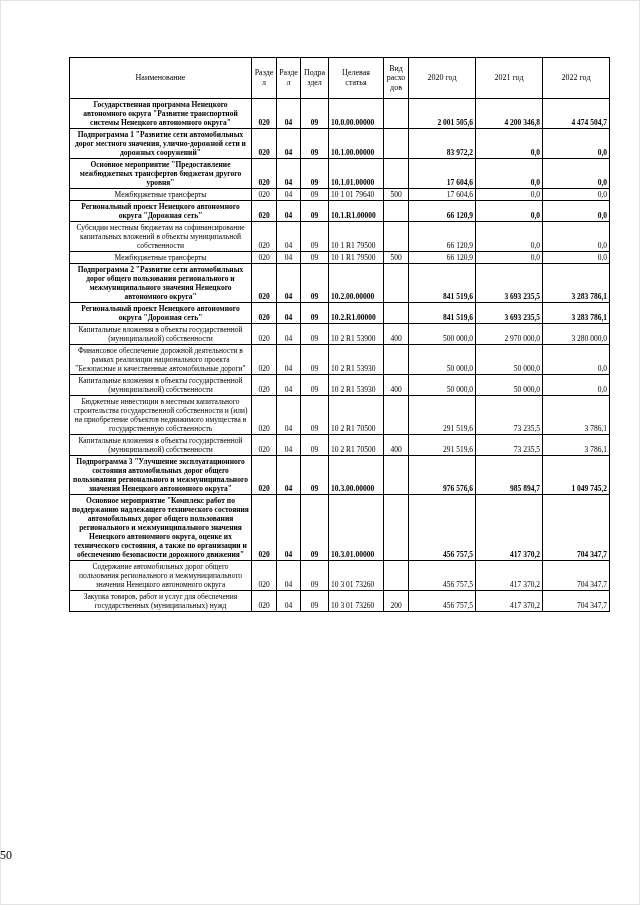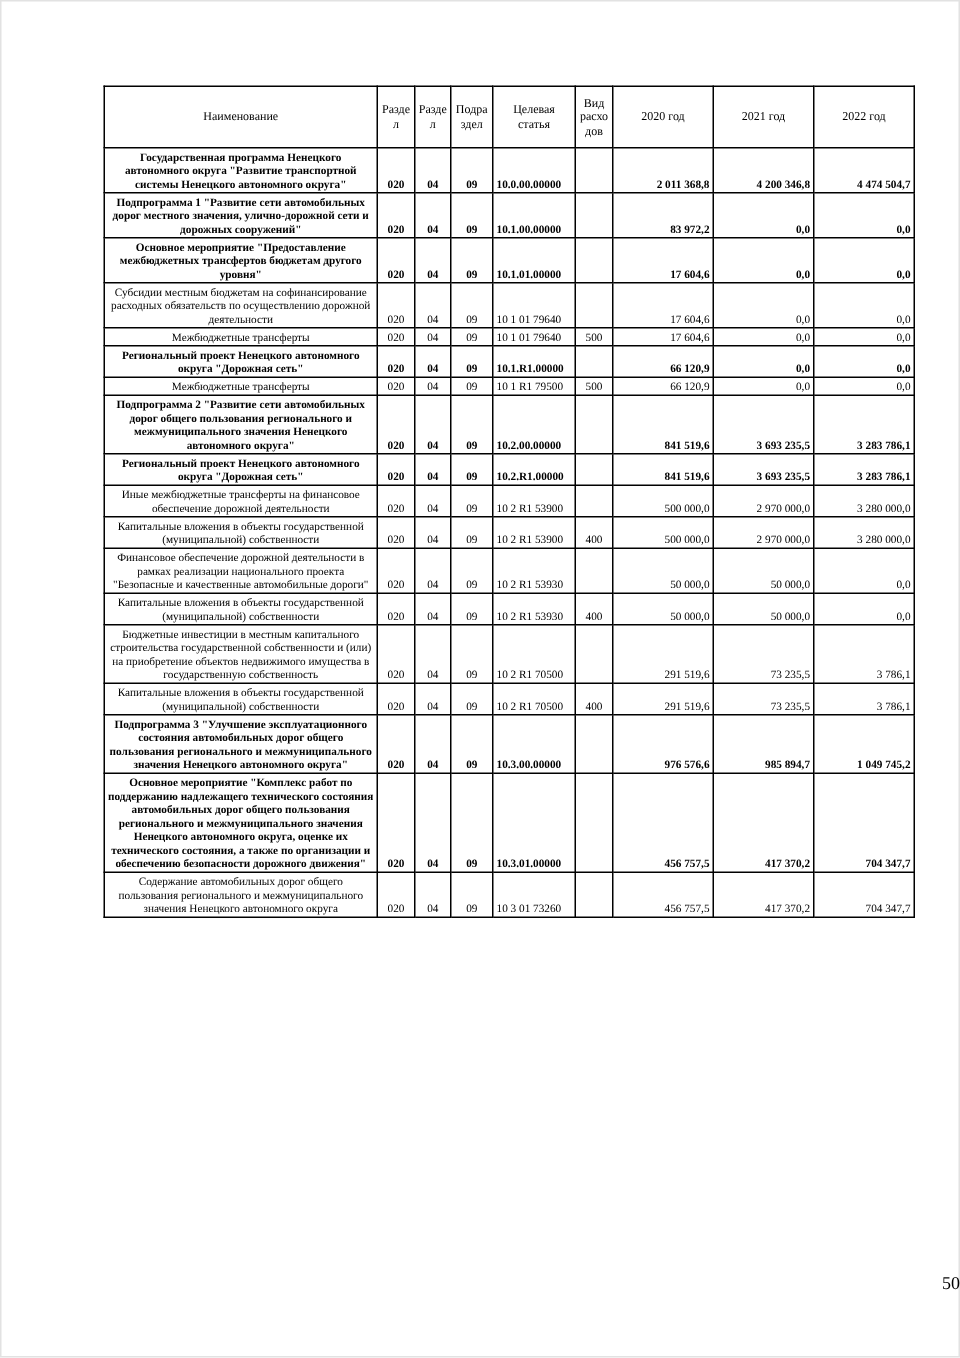--- a/index.html
+++ b/index.html
@@ -106,7 +106,7 @@
     <td class="code">09</td>
     <td class="target">10.0.00.00000</td>
     <td class="code"></td>
-    <td class="num">2 011 368,8</td>
+    <td class="num">2 001 505,6</td>
     <td class="num">4 200 346,8</td>
     <td class="num">4 474 504,7</td>
   </tr>

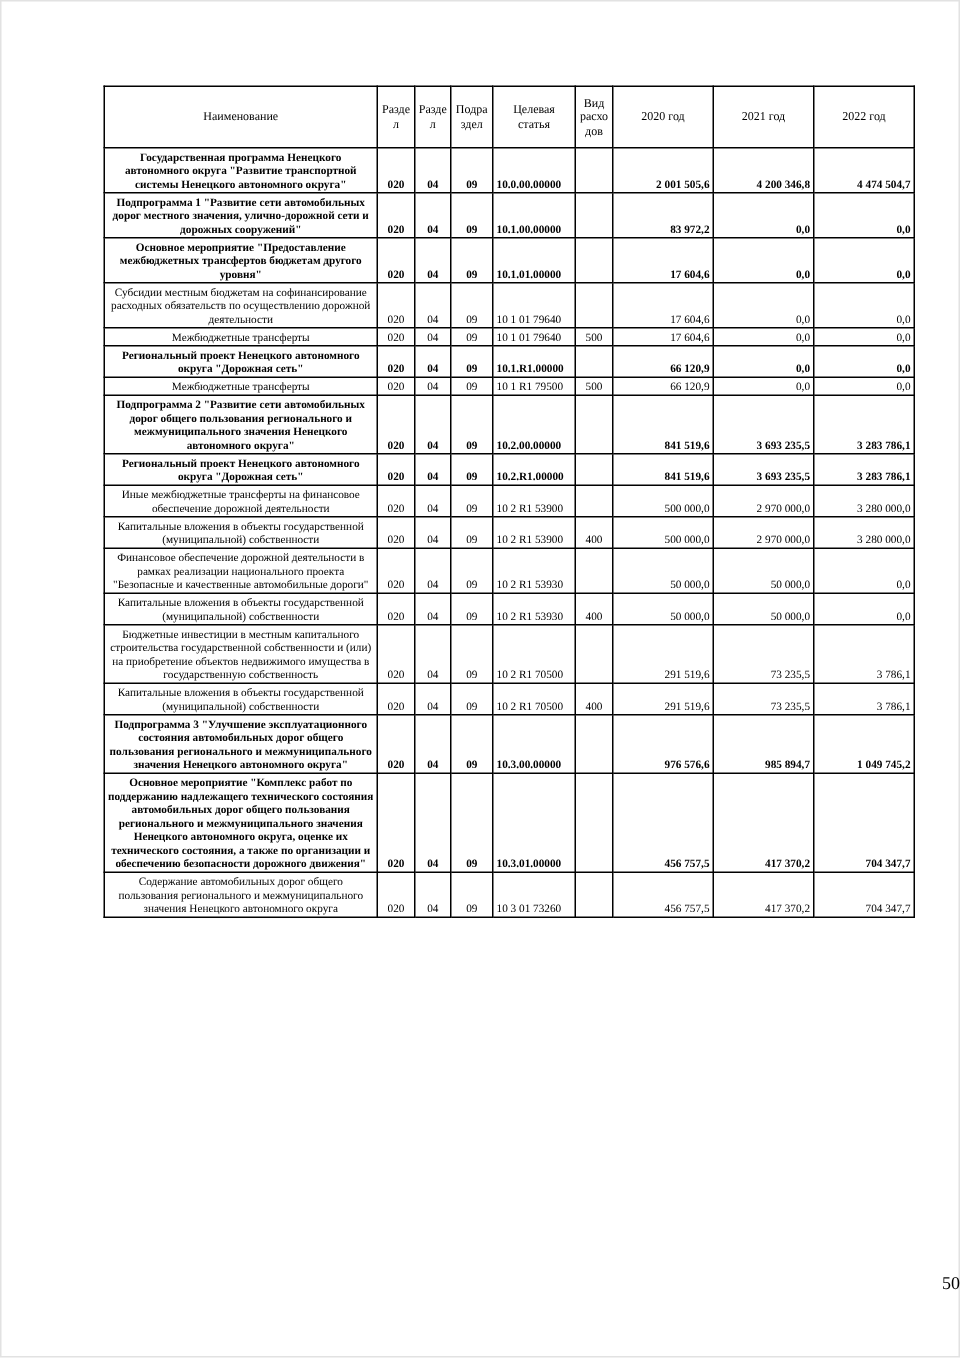--- a/index.html
+++ b/index.html
@@ -133,17 +133,6 @@
     <td class="num">0,0</td>
   </tr>
         <tr>
-    <td class="name">Субсидии местным бюджетам на софинансирование расходных обязательств по осуществлению дорожной деятельности</td>
-    <td class="code">020</td>
-    <td class="code">04</td>
-    <td class="code">09</td>
-    <td class="target">10 1 01 79640</td>
-    <td class="code"></td>
-    <td class="num">17 604,6</td>
-    <td class="num">0,0</td>
-    <td class="num">0,0</td>
-  </tr>
-        <tr>
     <td class="name">Межбюджетные трансферты</td>
     <td class="code">020</td>
     <td class="code">04</td>

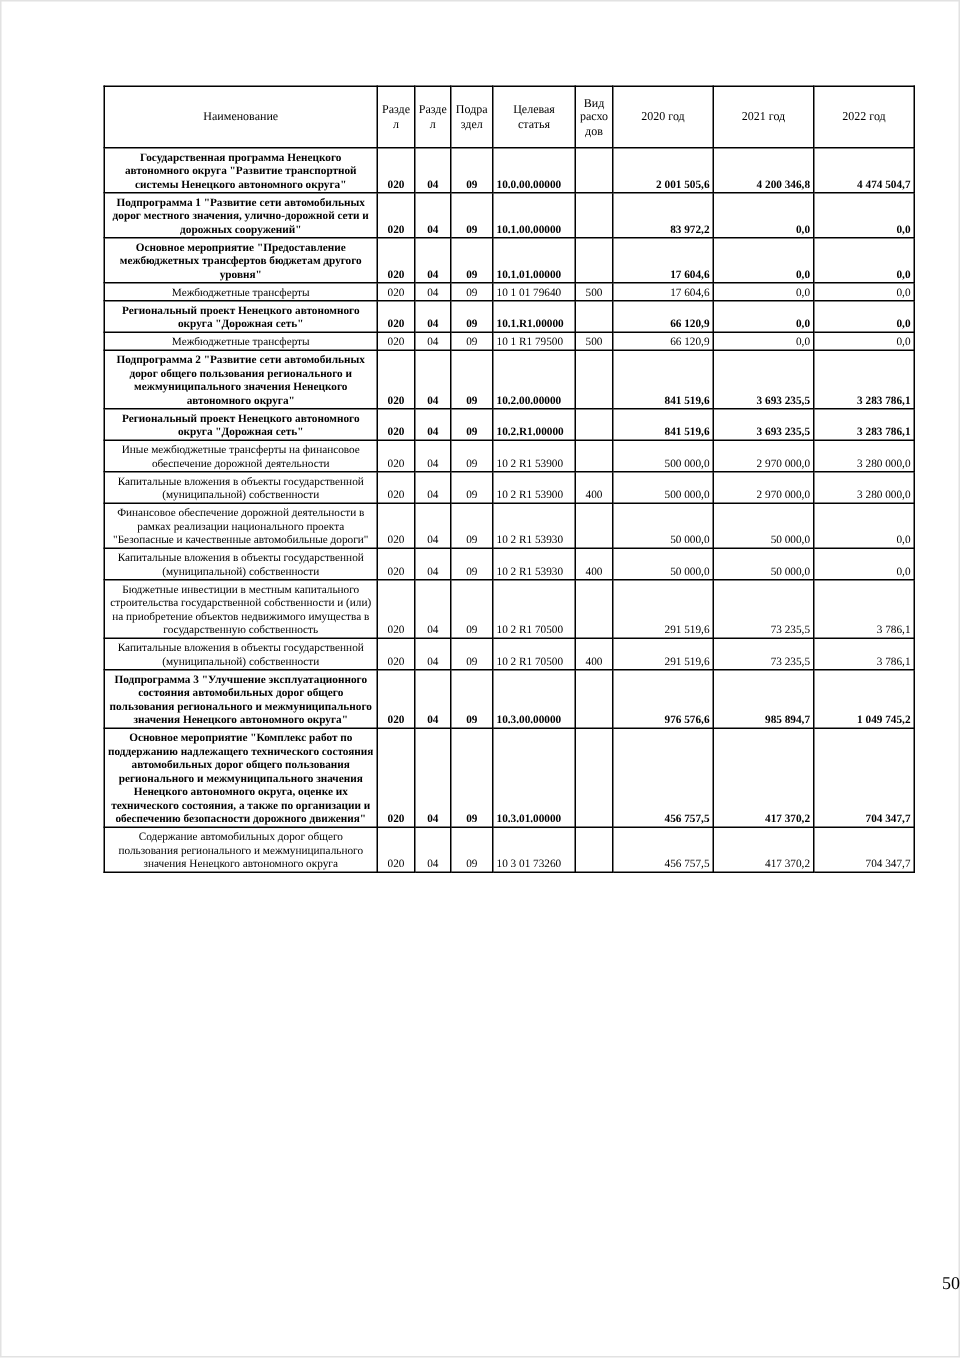--- a/index.html
+++ b/index.html
@@ -155,6 +155,17 @@
     <td class="num">0,0</td>
   </tr>
         <tr>
+    <td class="name">Субсидии местным бюджетам на софинансирование капитальных вложений в объекты муниципальной собственности</td>
+    <td class="code">020</td>
+    <td class="code">04</td>
+    <td class="code">09</td>
+    <td class="target">10 1 R1 79500</td>
+    <td class="code"></td>
+    <td class="num">66 120,9</td>
+    <td class="num">0,0</td>
+    <td class="num">0,0</td>
+  </tr>
+        <tr>
     <td class="name">Межбюджетные трансферты</td>
     <td class="code">020</td>
     <td class="code">04</td>

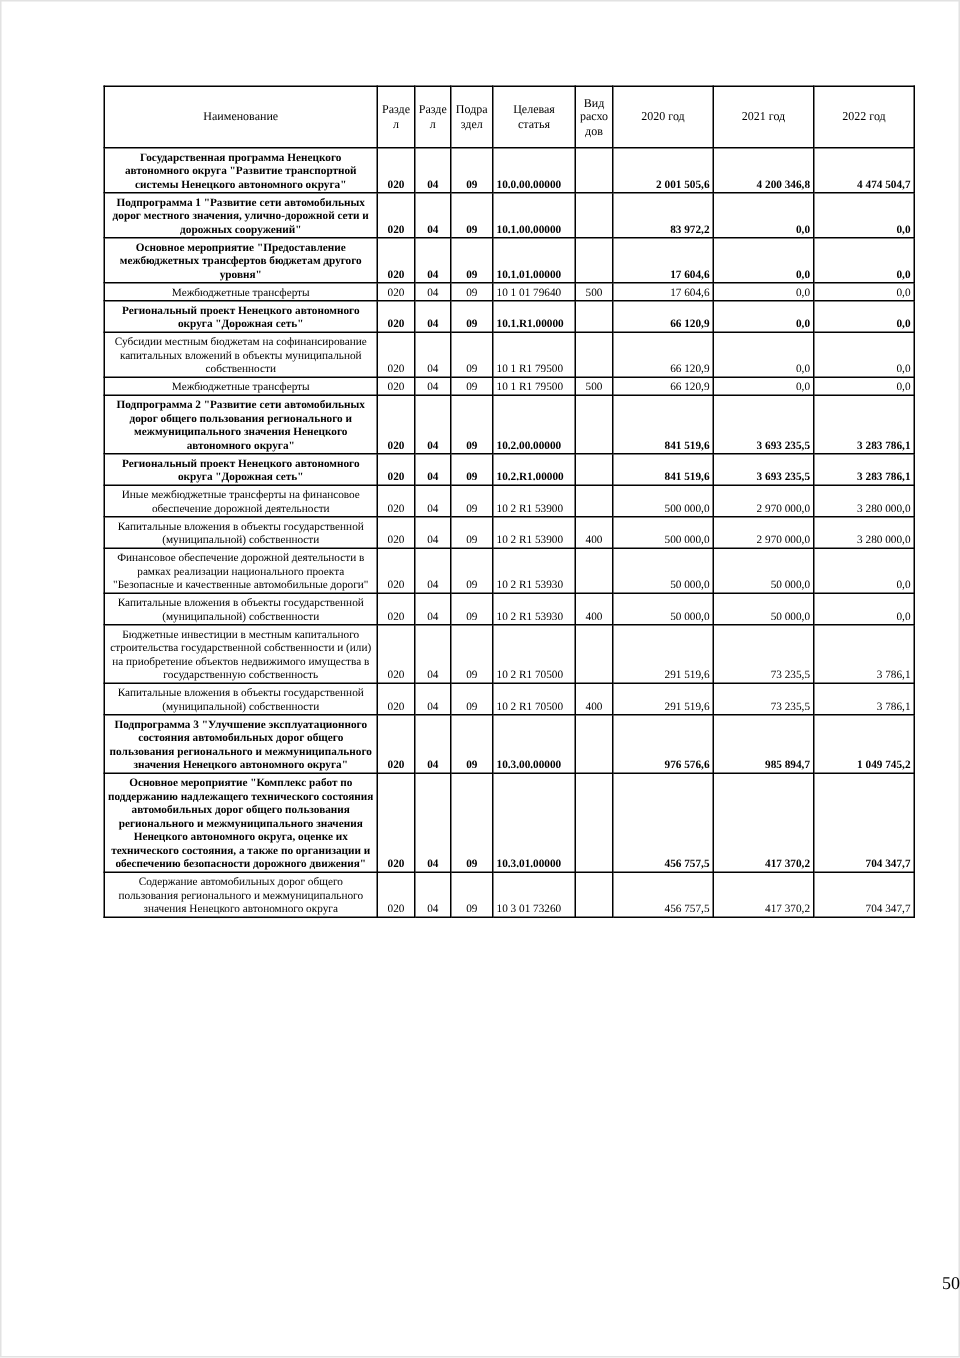--- a/index.html
+++ b/index.html
@@ -199,17 +199,6 @@
     <td class="num">3 283 786,1</td>
   </tr>
         <tr>
-    <td class="name">Иные межбюджетные трансферты на финансовое обеспечение дорожной деятельности</td>
-    <td class="code">020</td>
-    <td class="code">04</td>
-    <td class="code">09</td>
-    <td class="target">10 2 R1 53900</td>
-    <td class="code"></td>
-    <td class="num">500 000,0</td>
-    <td class="num">2 970 000,0</td>
-    <td class="num">3 280 000,0</td>
-  </tr>
-        <tr>
     <td class="name">Капитальные вложения в объекты государственной (муниципальной) собственности</td>
     <td class="code">020</td>
     <td class="code">04</td>

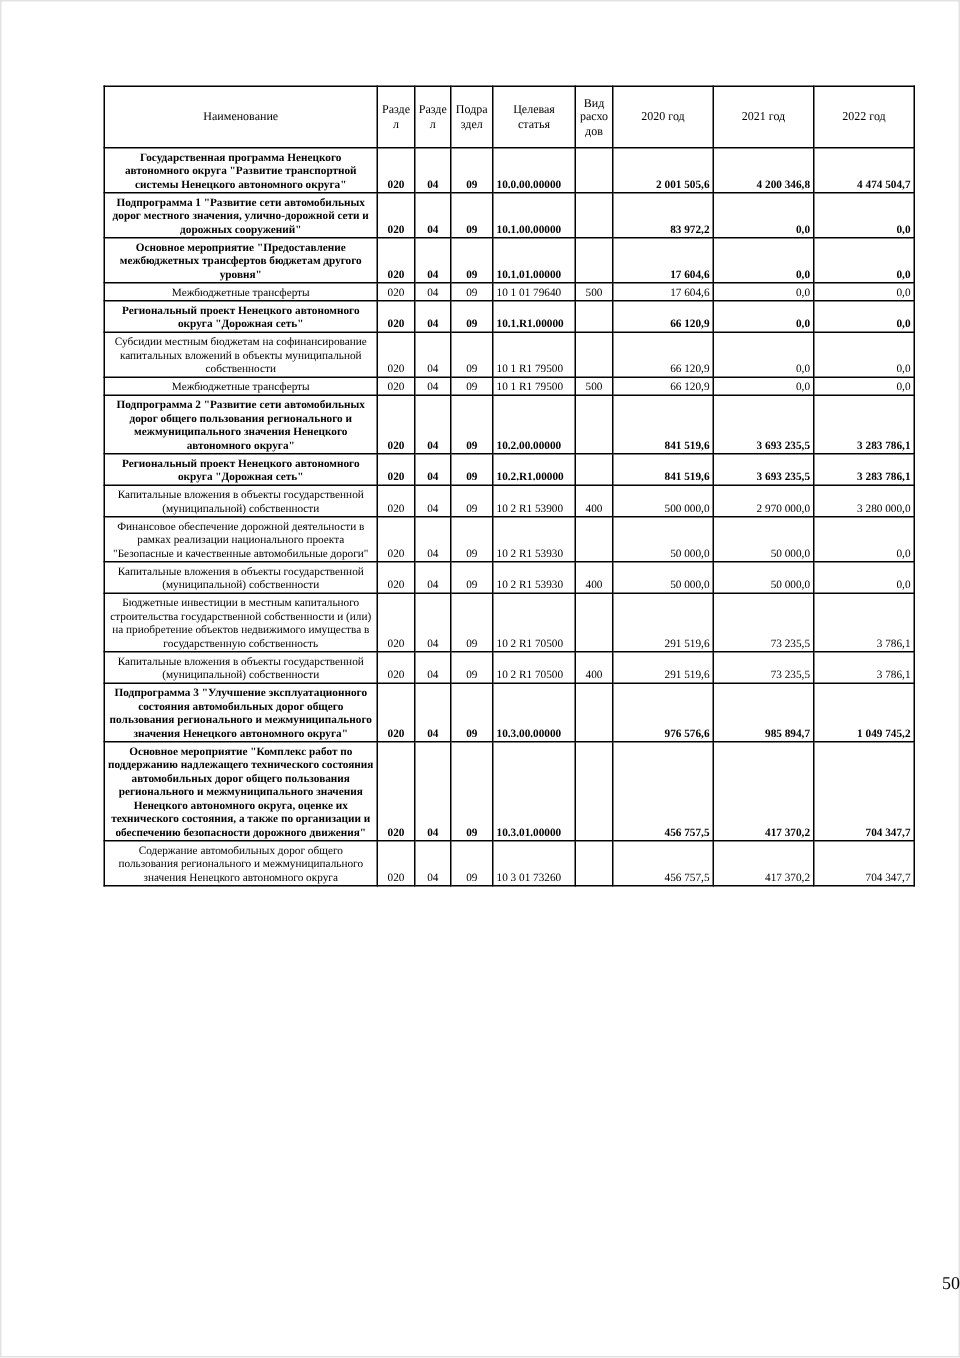--- a/index.html
+++ b/index.html
@@ -286,6 +286,17 @@
     <td class="num">417 370,2</td>
     <td class="num">704 347,7</td>
   </tr>
+        <tr>
+    <td class="name">Закупка товаров, работ и услуг для обеспечения государственных (муниципальных) нужд</td>
+    <td class="code">020</td>
+    <td class="code">04</td>
+    <td class="code">09</td>
+    <td class="target">10 3 01 73260</td>
+    <td class="code">200</td>
+    <td class="num">456 757,5</td>
+    <td class="num">417 370,2</td>
+    <td class="num">704 347,7</td>
+  </tr>
       </tbody>
   </table>
 

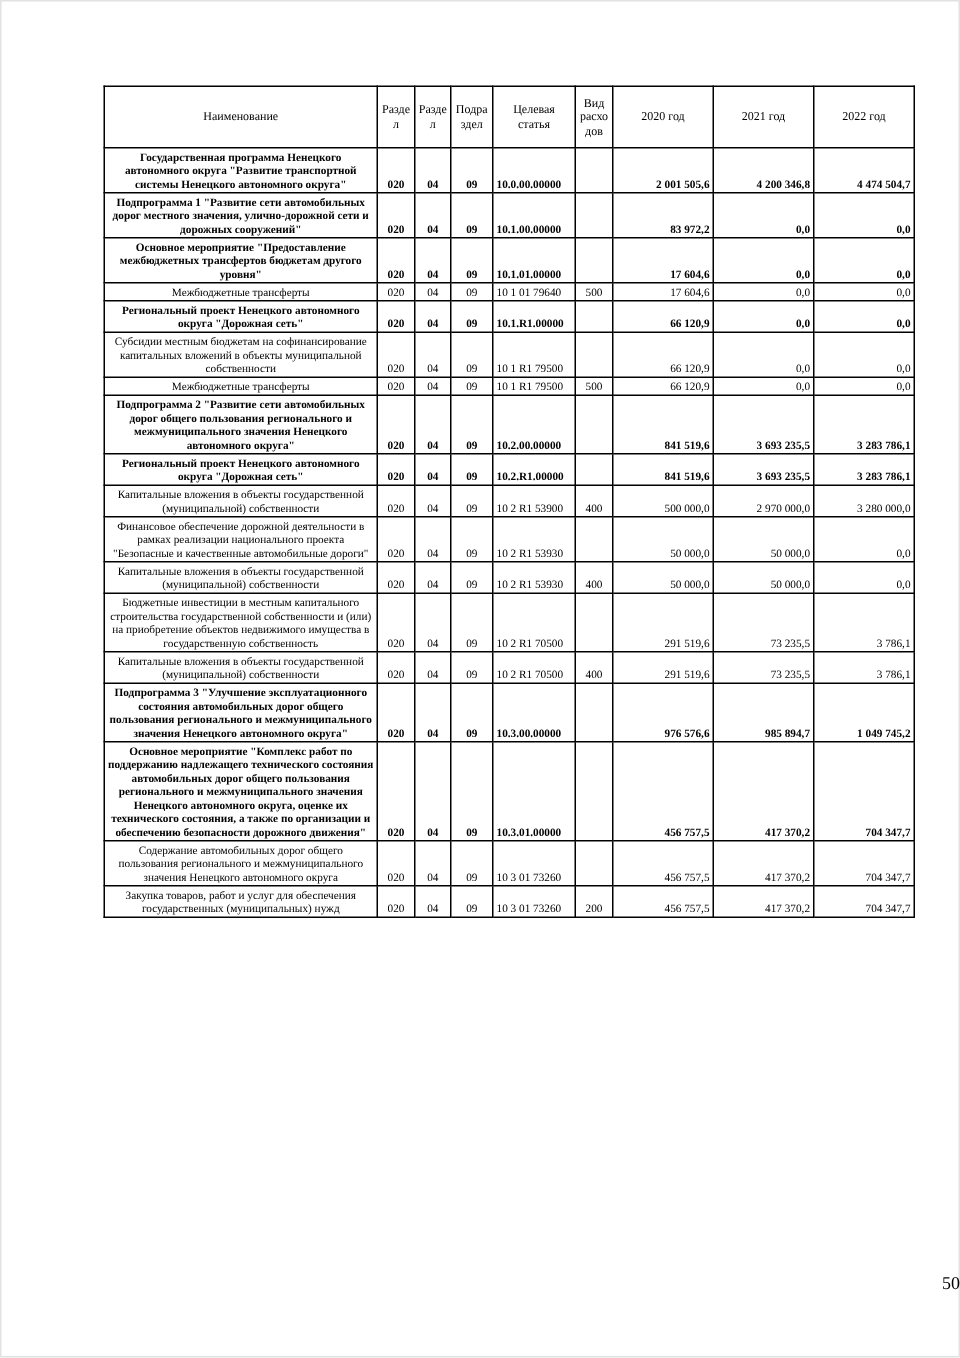--- a/index.html
+++ b/index.html
@@ -64,7 +64,7 @@
     left: 0;
     right: 0;
     top: 848px;
-    text-align: right;
+    text-align: left;
     font-size: 12px;
   }
 </style>

